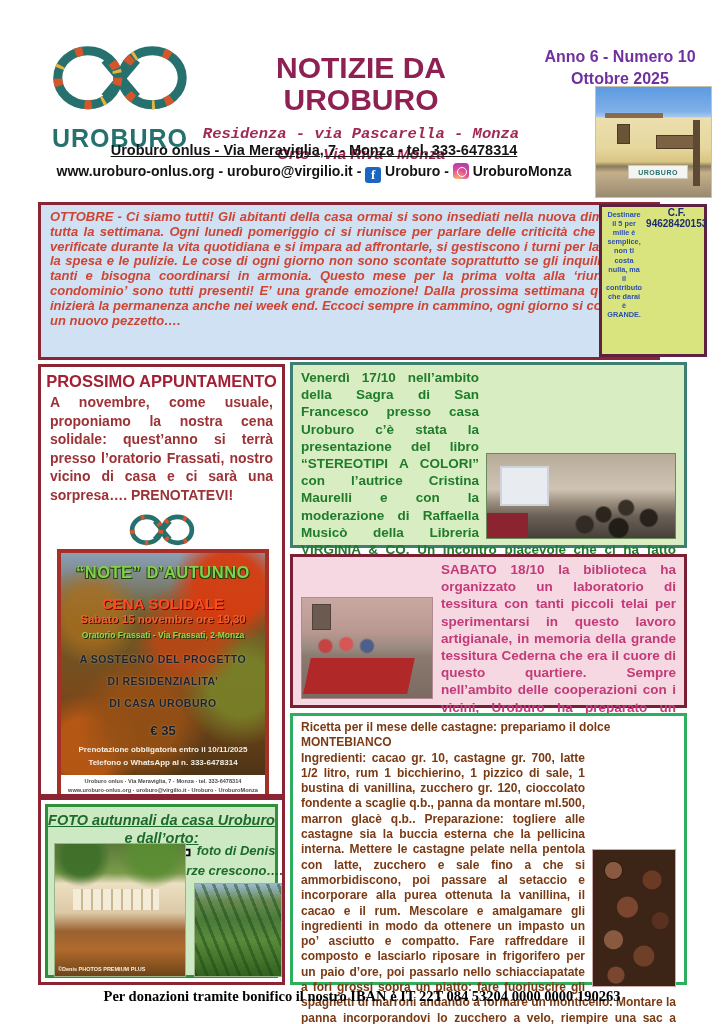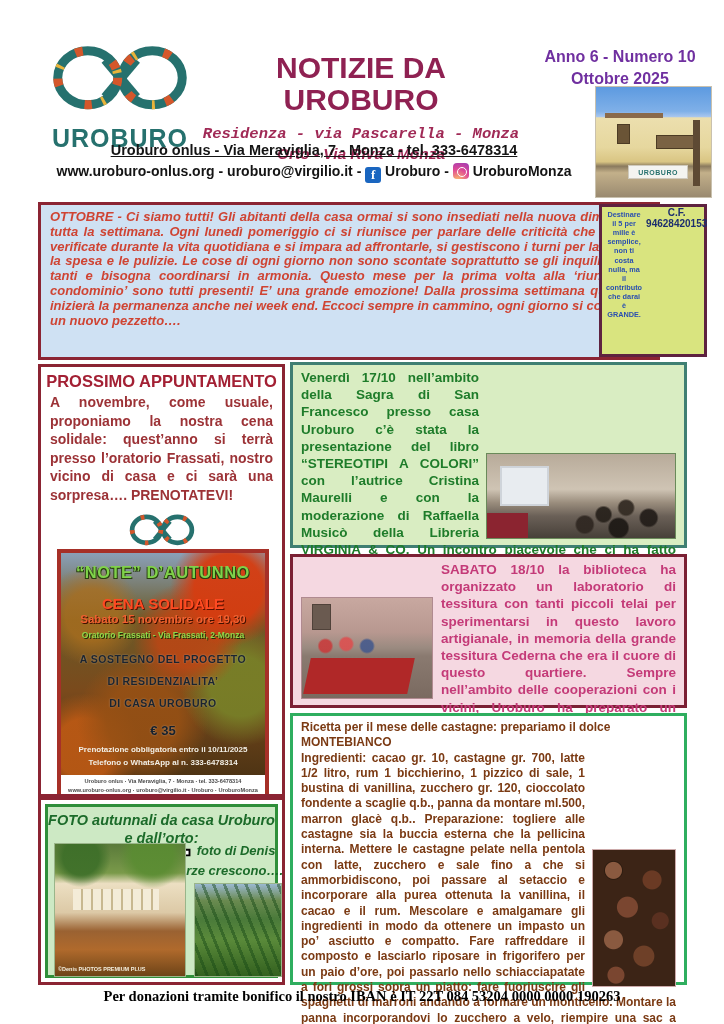--- a/index.html
+++ b/index.html
@@ -85,7 +85,7 @@
 
   .foto-box-outer { left:38px; top:797px; width:247px; height:188px; border:3px solid #8b2433; background:#fff; padding:4px; }
   .foto-box { width:100%; height:100%; border:3px solid #2f8f3a; background:#cde9c4; position:relative; }
-  .foto-title { text-align:center; color:#1c6b2a; font-size:14.5px; font-weight:bold; font-style:italic; line-height:1.25; margin-top:4px; }
+  .foto-title { text-align:center; color:#1c6b2a; font-size:14.5px; font-weight:bold; font-style:italic; line-height:1.25; margin-top:4px;text-decoration:underline; }
   .foto-credit { position:absolute; left:142px; top:36px; width:92px; color:#1c6b2a; font-size:13px; font-weight:bold; font-style:italic; text-align:center; }
   .arrow-left { position:absolute; left:104px; top:38px; width:40px; height:15px; }
   .foto-caption { position:absolute; left:104px; top:56px; width:132px; color:#1c6b2a; font-size:13px; font-weight:bold; font-style:italic; text-align:center; }

